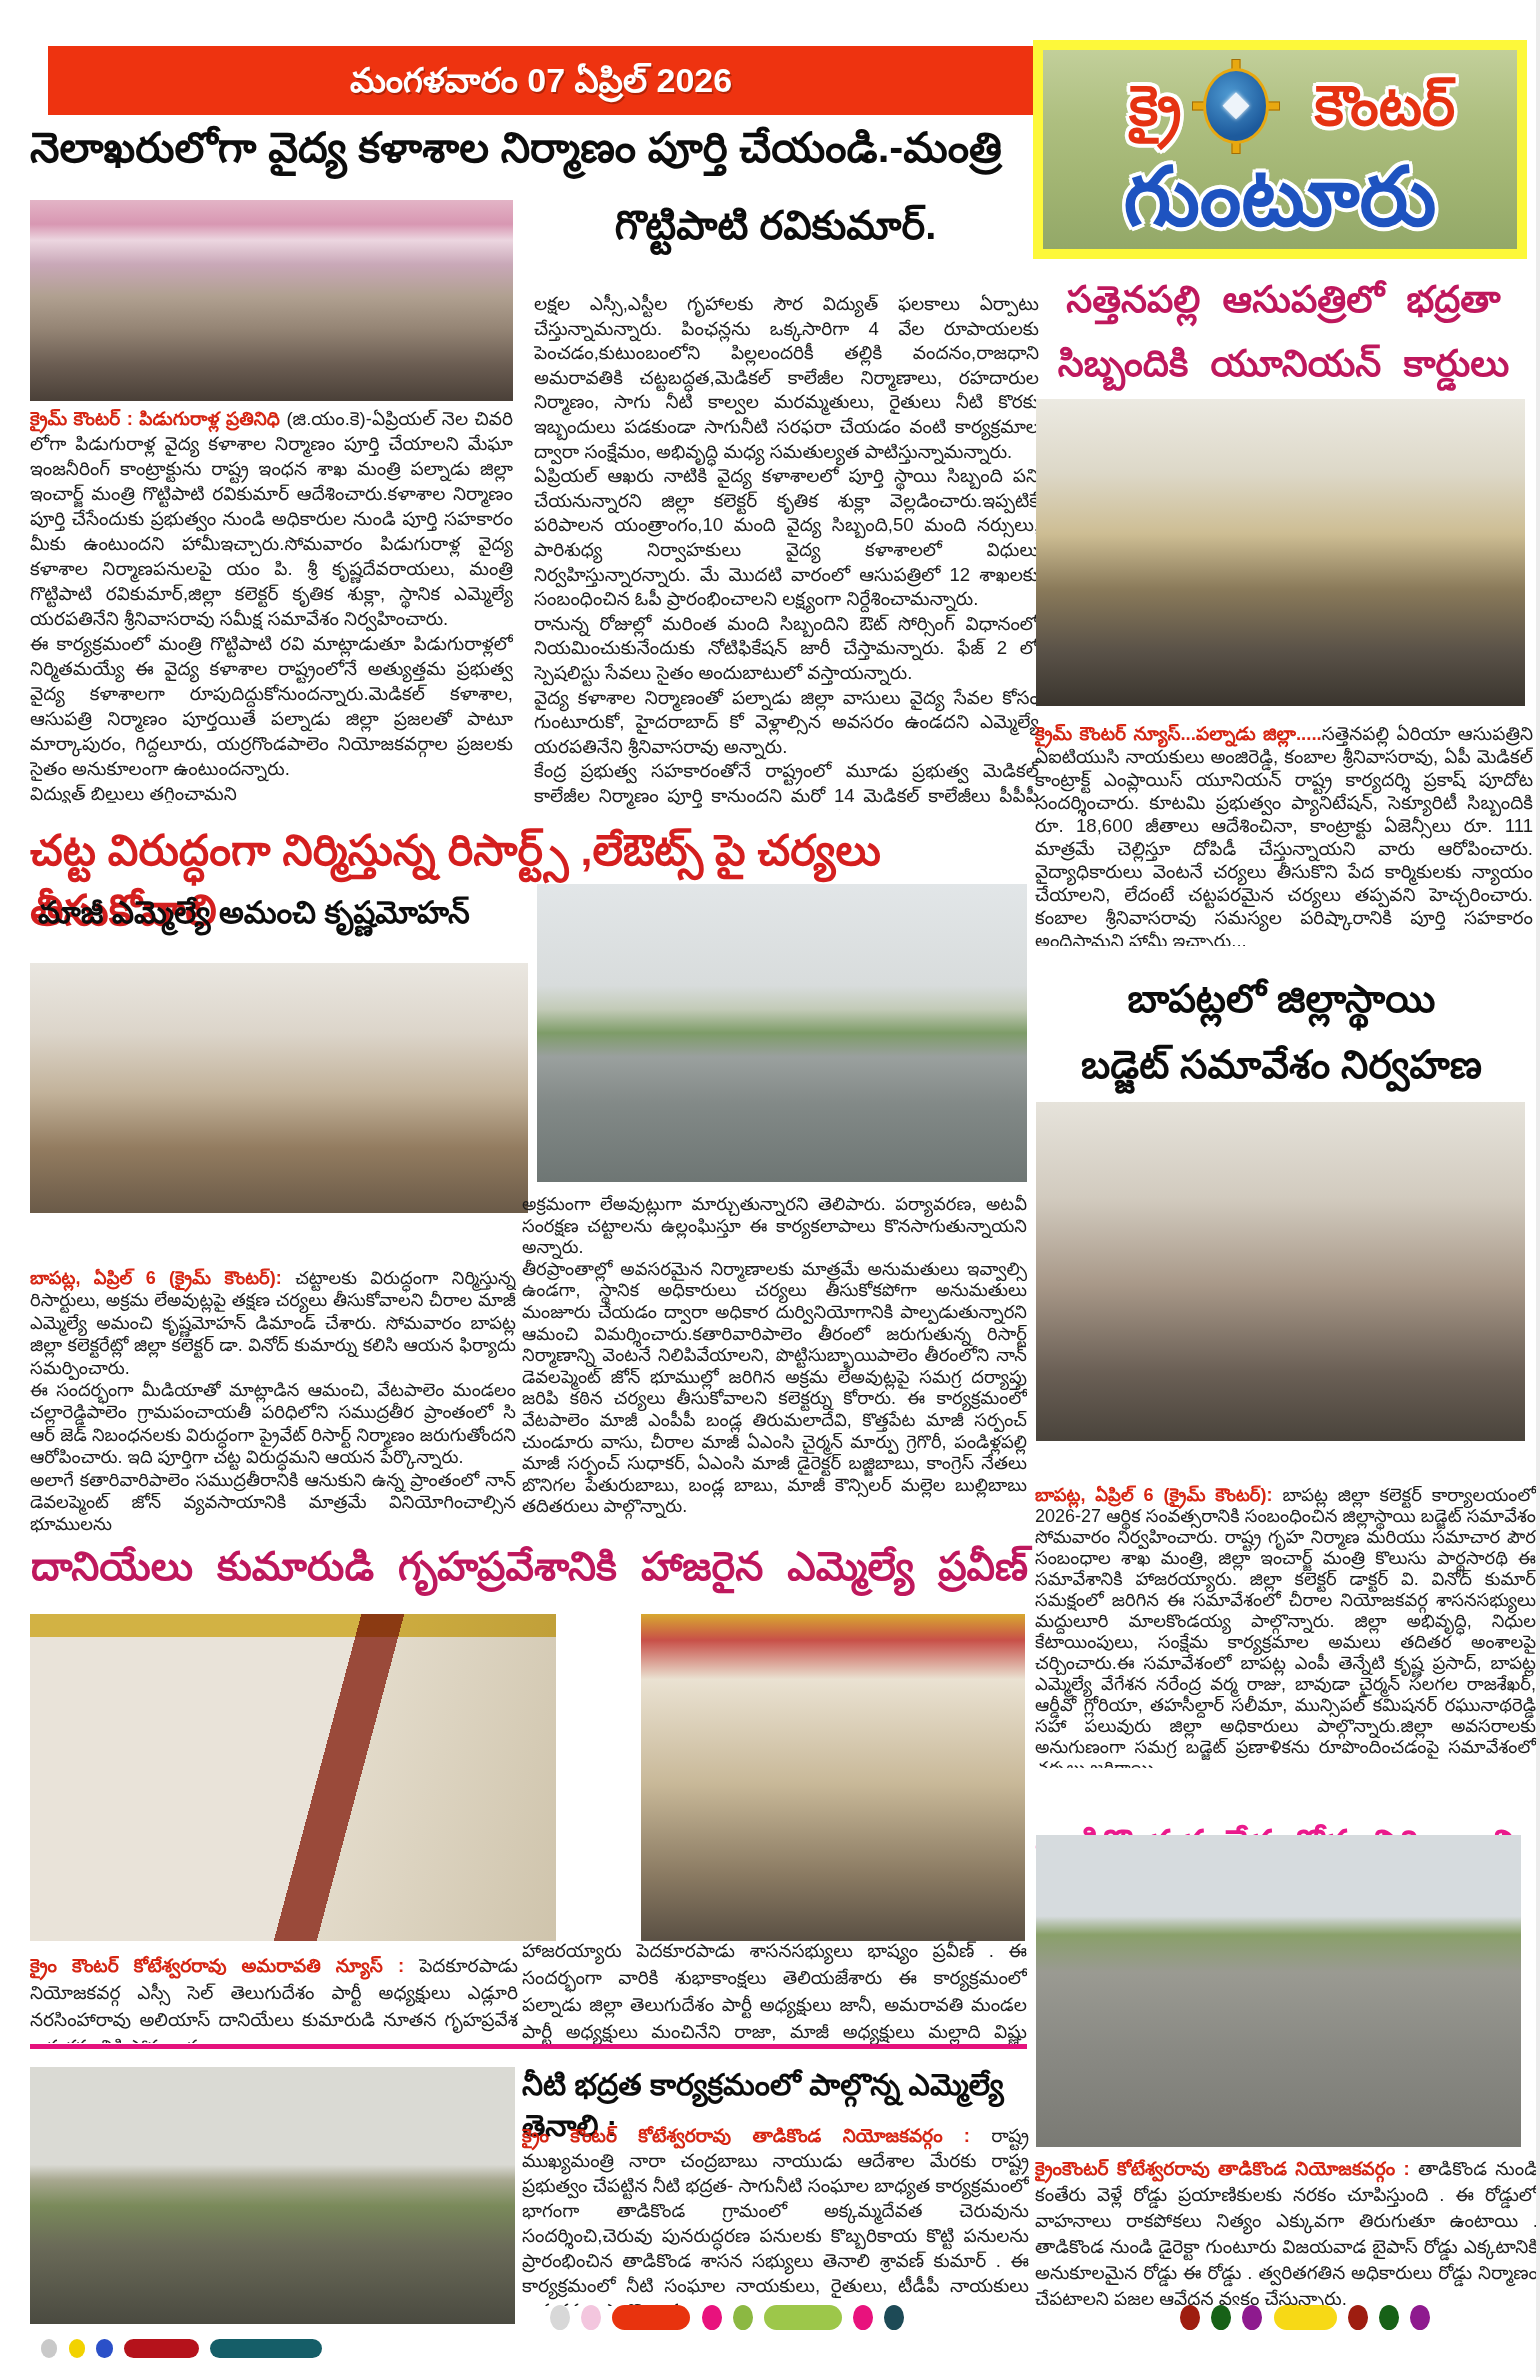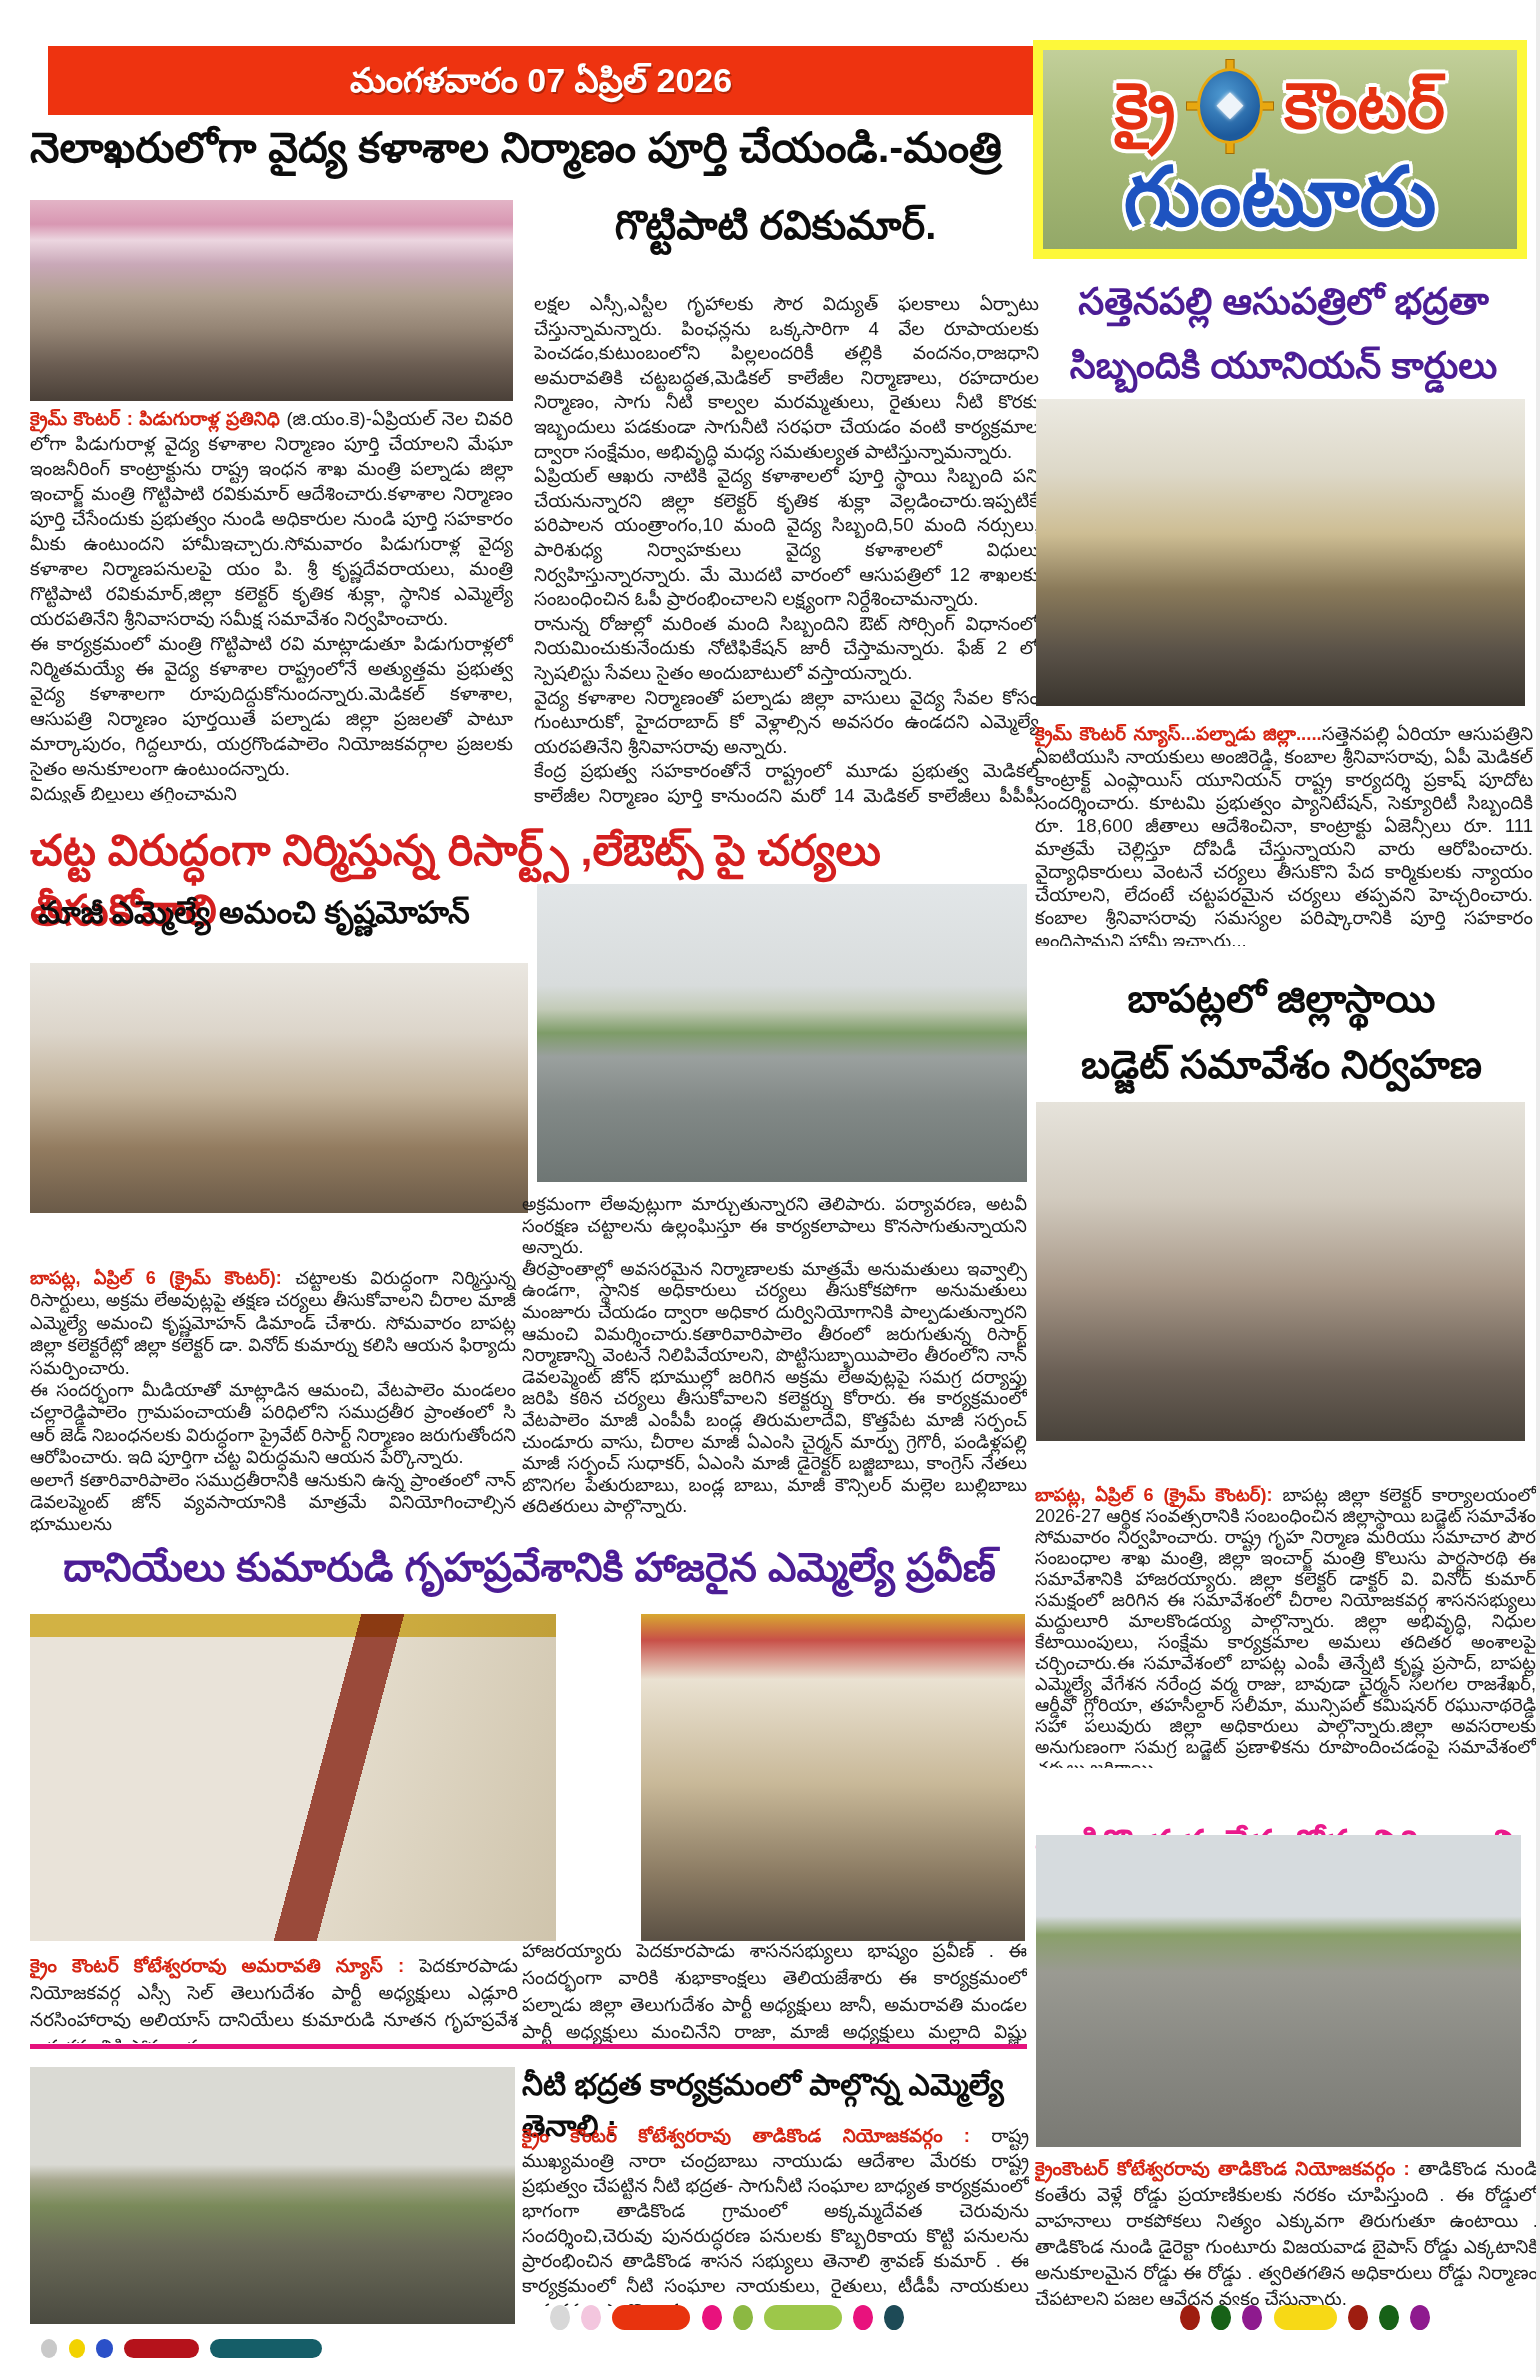--- a/index.html
+++ b/index.html
@@ -16,8 +16,8 @@
       background:linear-gradient(180deg,#c2cf9a 0%,#aebf80 35%,#a2b573 65%,#93a868 100%);
       display:flex;flex-direction:column;align-items:center;justify-content:center;}
   .logo-row1{display:flex;align-items:center;gap:10.4px;}
-  .logo-word{color:#e53212;font-weight:800;font-size:64px;line-height:1;
-      text-shadow:-3px -3px 0 #fff,3px -3px 0 #fff,-3px 3px 0 #fff,3px 3px 0 #fff,0 -3.7px 0 #fff,0 3.7px 0 #fff,-3.7px 0 0 #fff,3.7px 0 0 #fff;}
+  .logo-word{color:#e53212;font-weight:800;font-size:56px;line-height:1;
+      text-shadow:-3px -3px 0 #fff,3px -3px 0 #fff,-3px 3px 0 #fff,3px 3px 0 #fff,0 -3.7px 0 #fff,0 3.7px 0 #fff,-3.7px 0 0 #fff,3.7px 0 0 #fff;margin-left:24px;}
   .logo-city{color:#1e53c0;font-weight:800;font-size:82px;line-height:1.05;
       text-shadow:-3px -3px 0 #fff,3px -3px 0 #fff,-3px 3px 0 #fff,3px 3px 0 #fff,0 -3.7px 0 #fff,0 3.7px 0 #fff,-3.7px 0 0 #fff,3.7px 0 0 #fff;}
   .crosshair{position:relative;width:88px;height:95px;display:inline-block;}

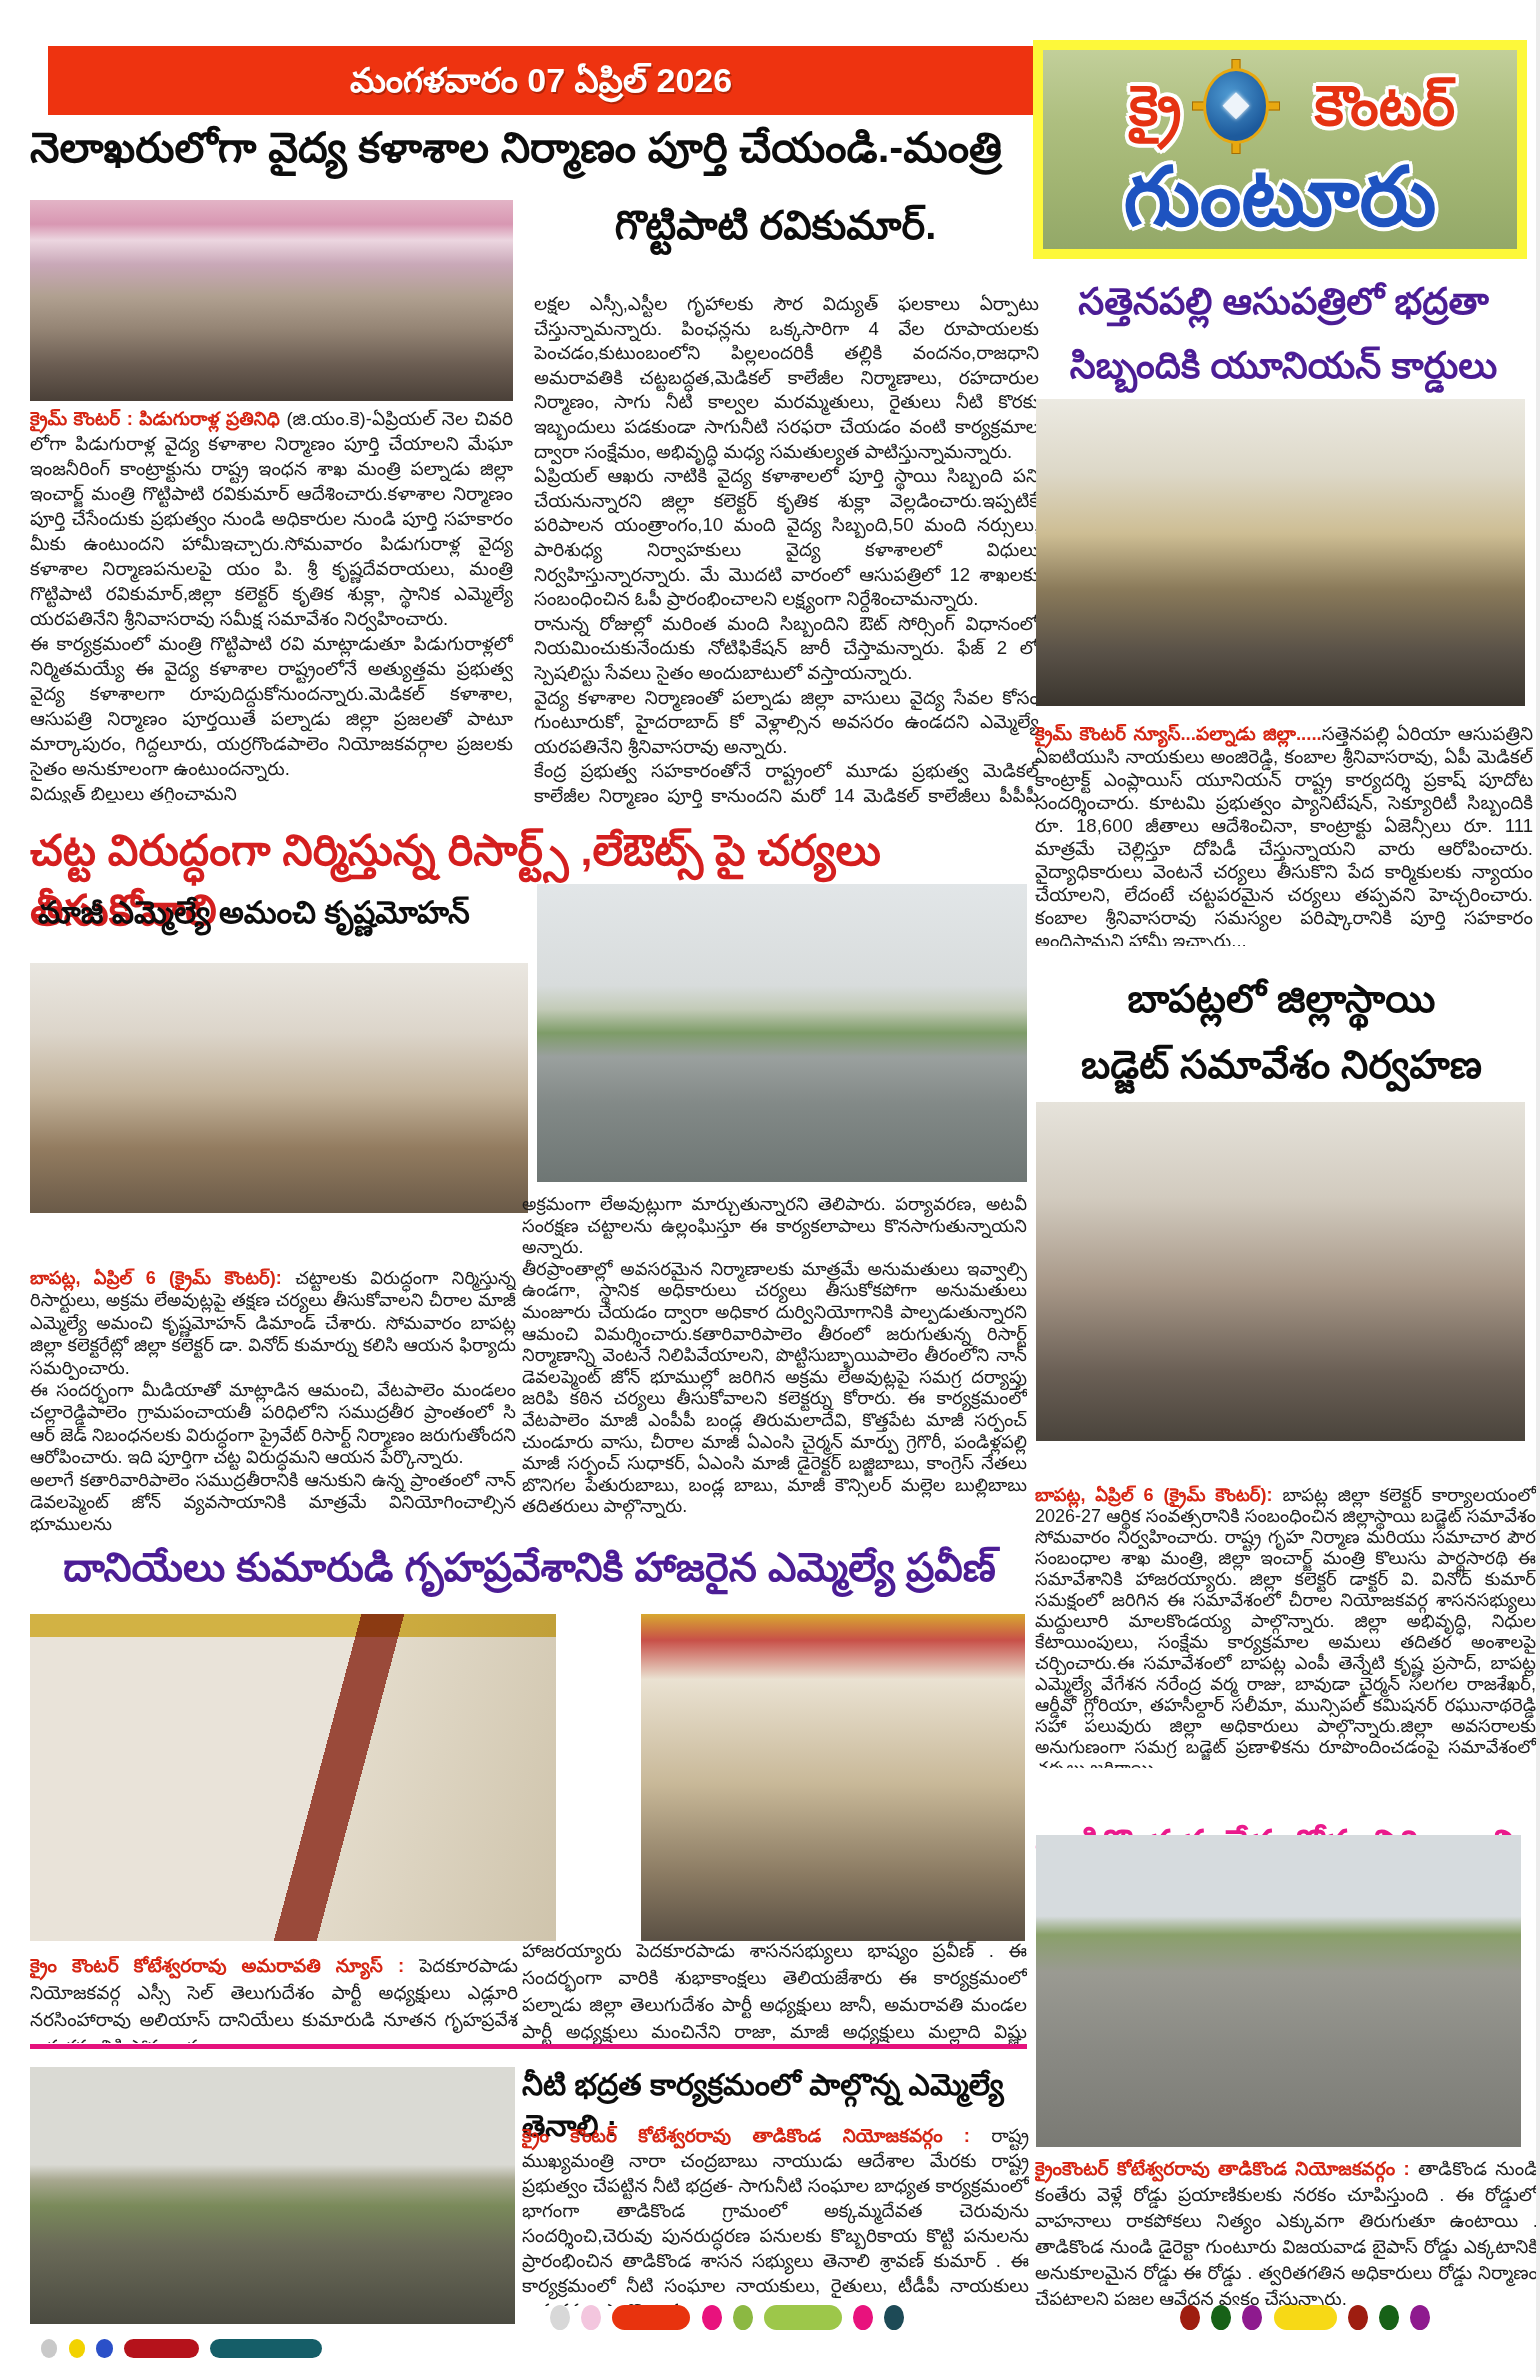--- a/index.html
+++ b/index.html
@@ -28,7 +28,7 @@
   .ch-gem{position:absolute;left:50%;top:50%;width:19.4px;height:19.4px;background:#eef4fa;transform:translate(-50%,-50%) rotate(45deg);box-shadow:0 0 4.5px #fff;}
   
   .h{font-weight:800;color:#0d0d0d;}
-  .h-blue{color:#4c1d95;}
+  .h-blue{color:#be185d;font-family:Liberation Mono, monospace;}
   .h-red{color:#d41f1f;}
   .h-magenta{color:#ea1a8c;}
   

